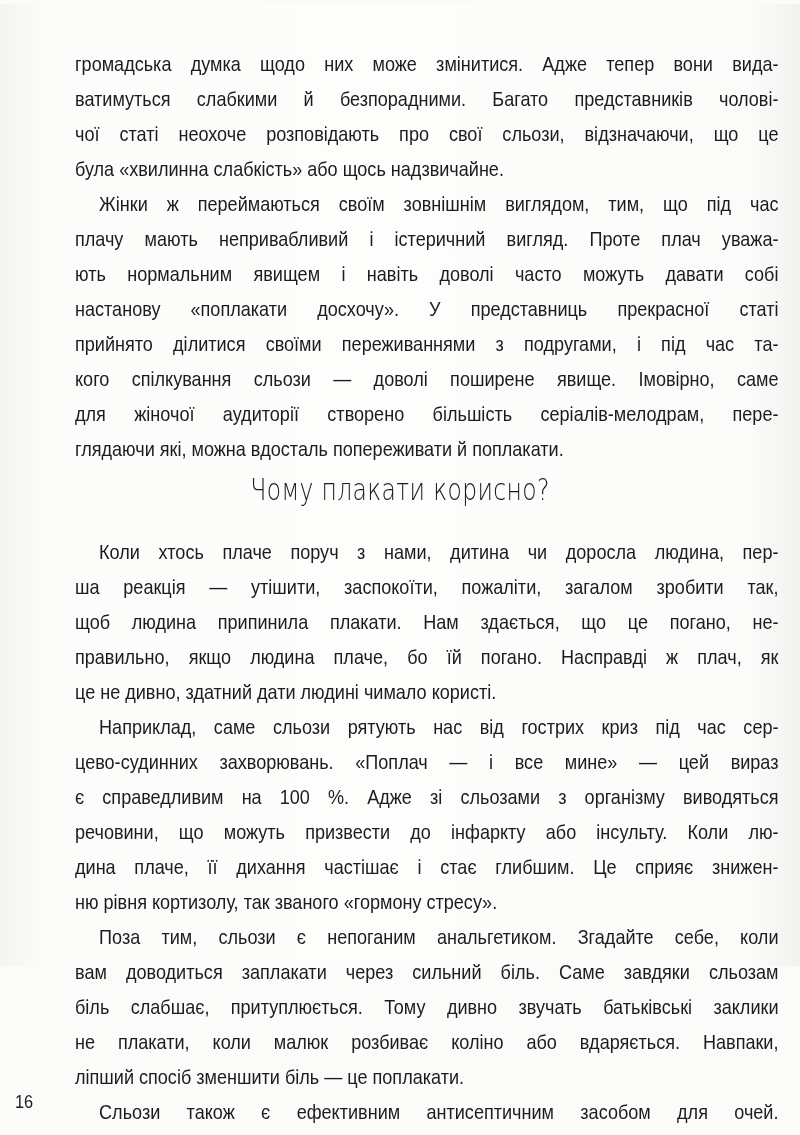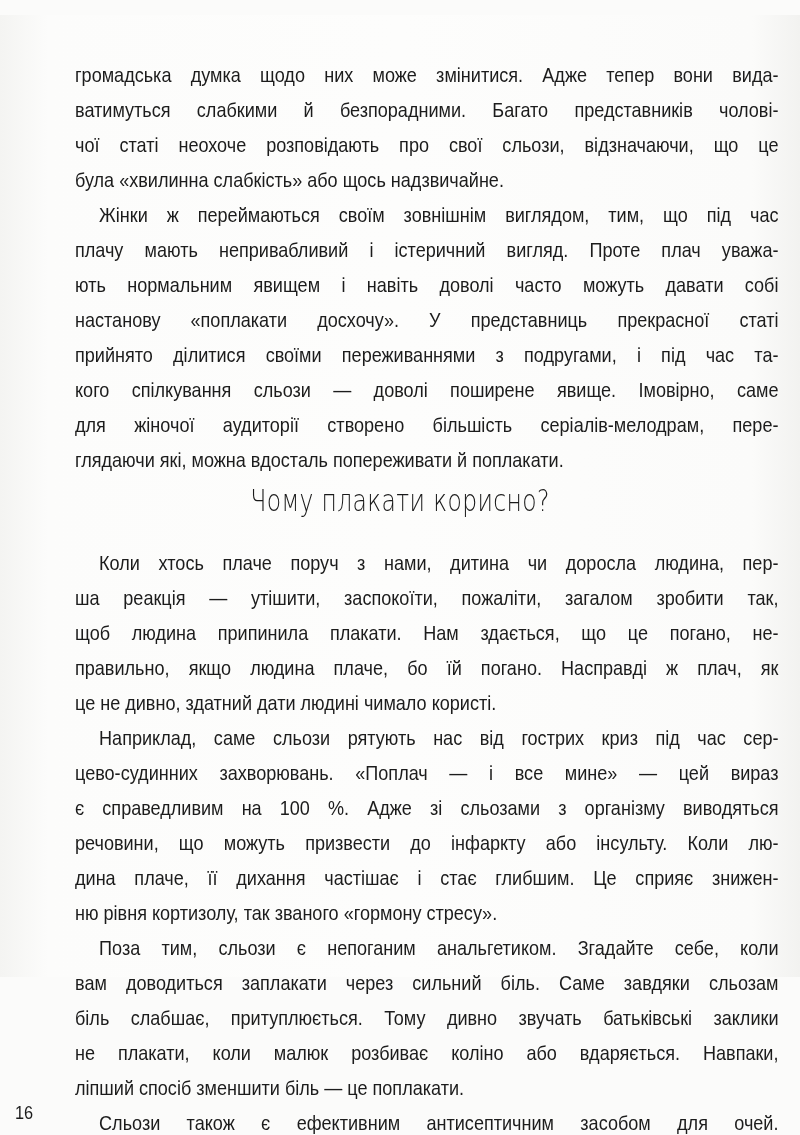--- a/index.html
+++ b/index.html
@@ -18,7 +18,7 @@
     .page {
       position: absolute;
       left: 0;
-      top: 15px;
+      top: 4px;
       width: 800px;
       height: 962px;
       background: linear-gradient(90deg, #f4f4f2 0%, #fcfcfb 6%, #fdfdfc 50%, #fbfbfa 94%, #f2f2f0 100%);

